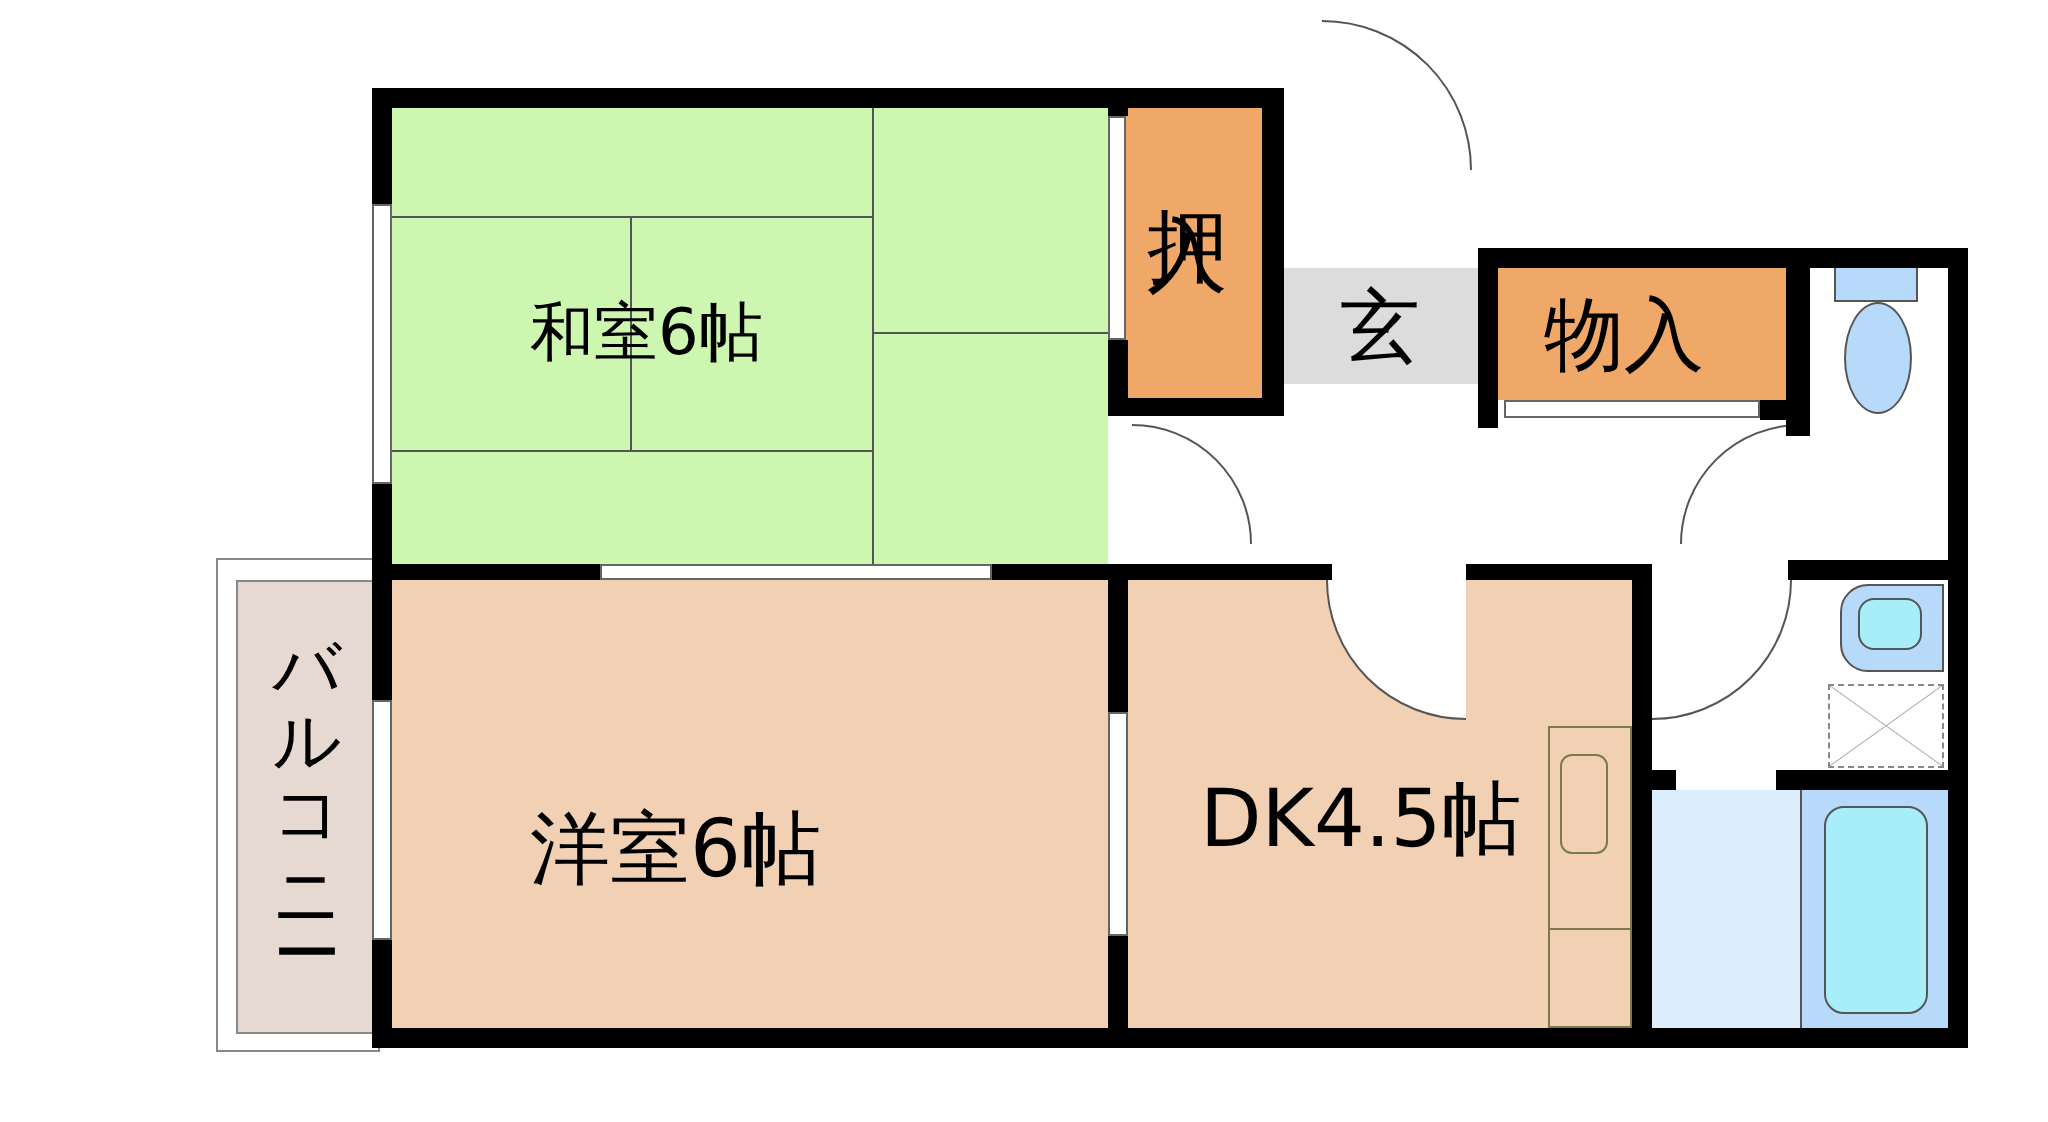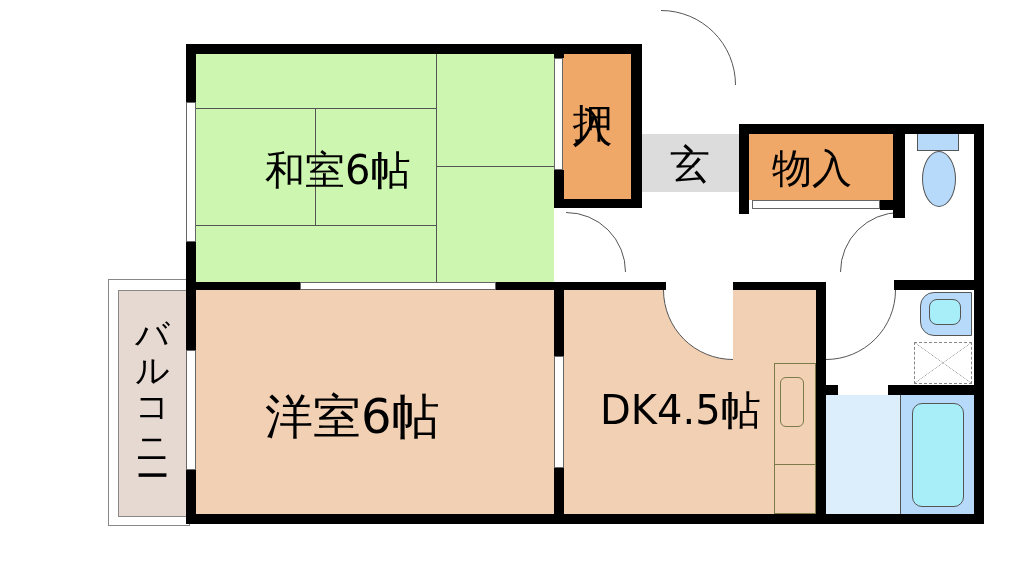--- a/index.html
+++ b/index.html
@@ -25,7 +25,7 @@
 <div class="thin" style="left:315px;top:108px;width:1px;height:118px;"></div>
 <div class="thin" style="left:436px;top:54px;width:1px;height:228px;"></div>
 <div class="thin" style="left:436px;top:166px;width:118px;height:1px;"></div>
-<div class="label" style="left:265px;top:150px;font-size:40px;">和室6帖</div>
+<div class="label" style="left:265px;top:150px;font-size:32px;">和室6帖</div>
 
 <div class="abs" style="left:563px;top:54px;width:68px;height:145px;background:#f0a868;"></div>
 <div class="label vlabel" style="left:573px;top:72px;font-size:40px;">押入</div>

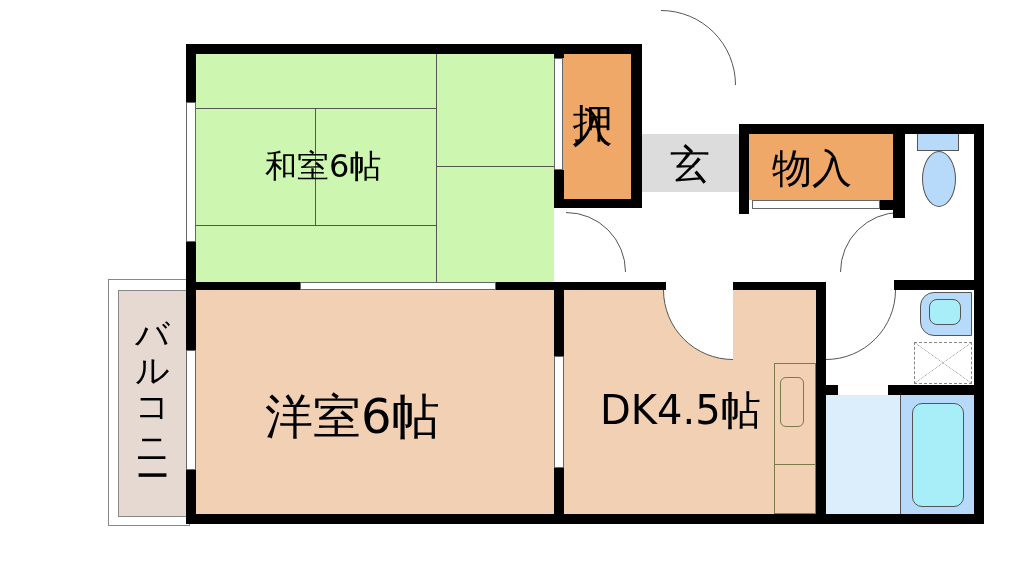--- a/index.html
+++ b/index.html
@@ -37,7 +37,7 @@
 <div class="label" style="left:772px;top:148px;font-size:40px;">物入</div>
 
 <div class="abs" style="left:196px;top:290px;width:358px;height:224px;background:#f2d0b4;"></div>
-<div class="label" style="left:265px;top:392px;font-size:48px;">洋室6帖</div>
+<div class="label" style="left:265px;top:405px;font-size:40px;">洋室6帖</div>
 
 <div class="abs" style="left:564px;top:290px;width:252px;height:224px;background:#f2d0b4;"></div>
 <div class="abs" style="left:774px;top:363px;width:42px;height:151px;border:1px solid #7a7a4a;"></div>

